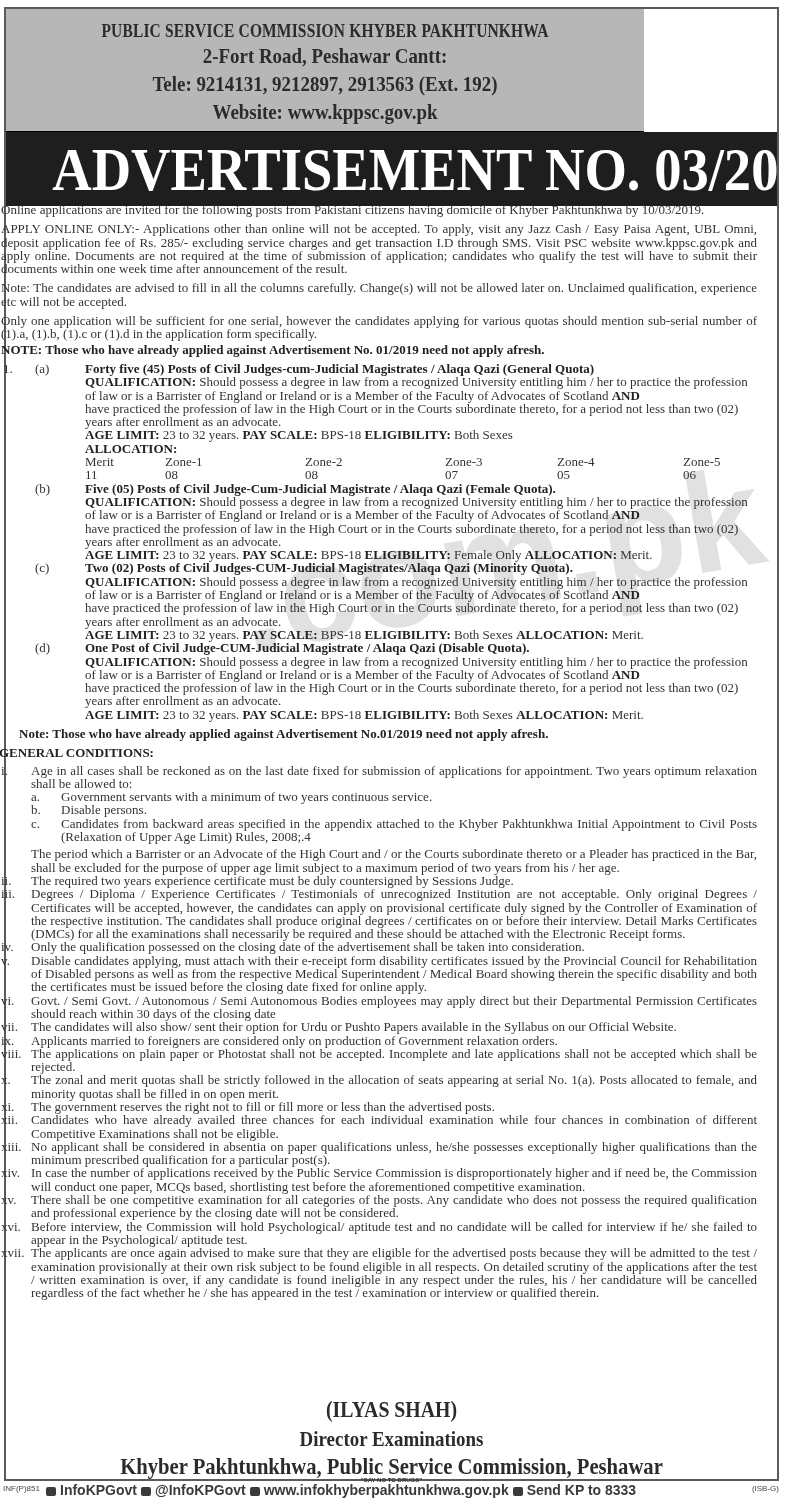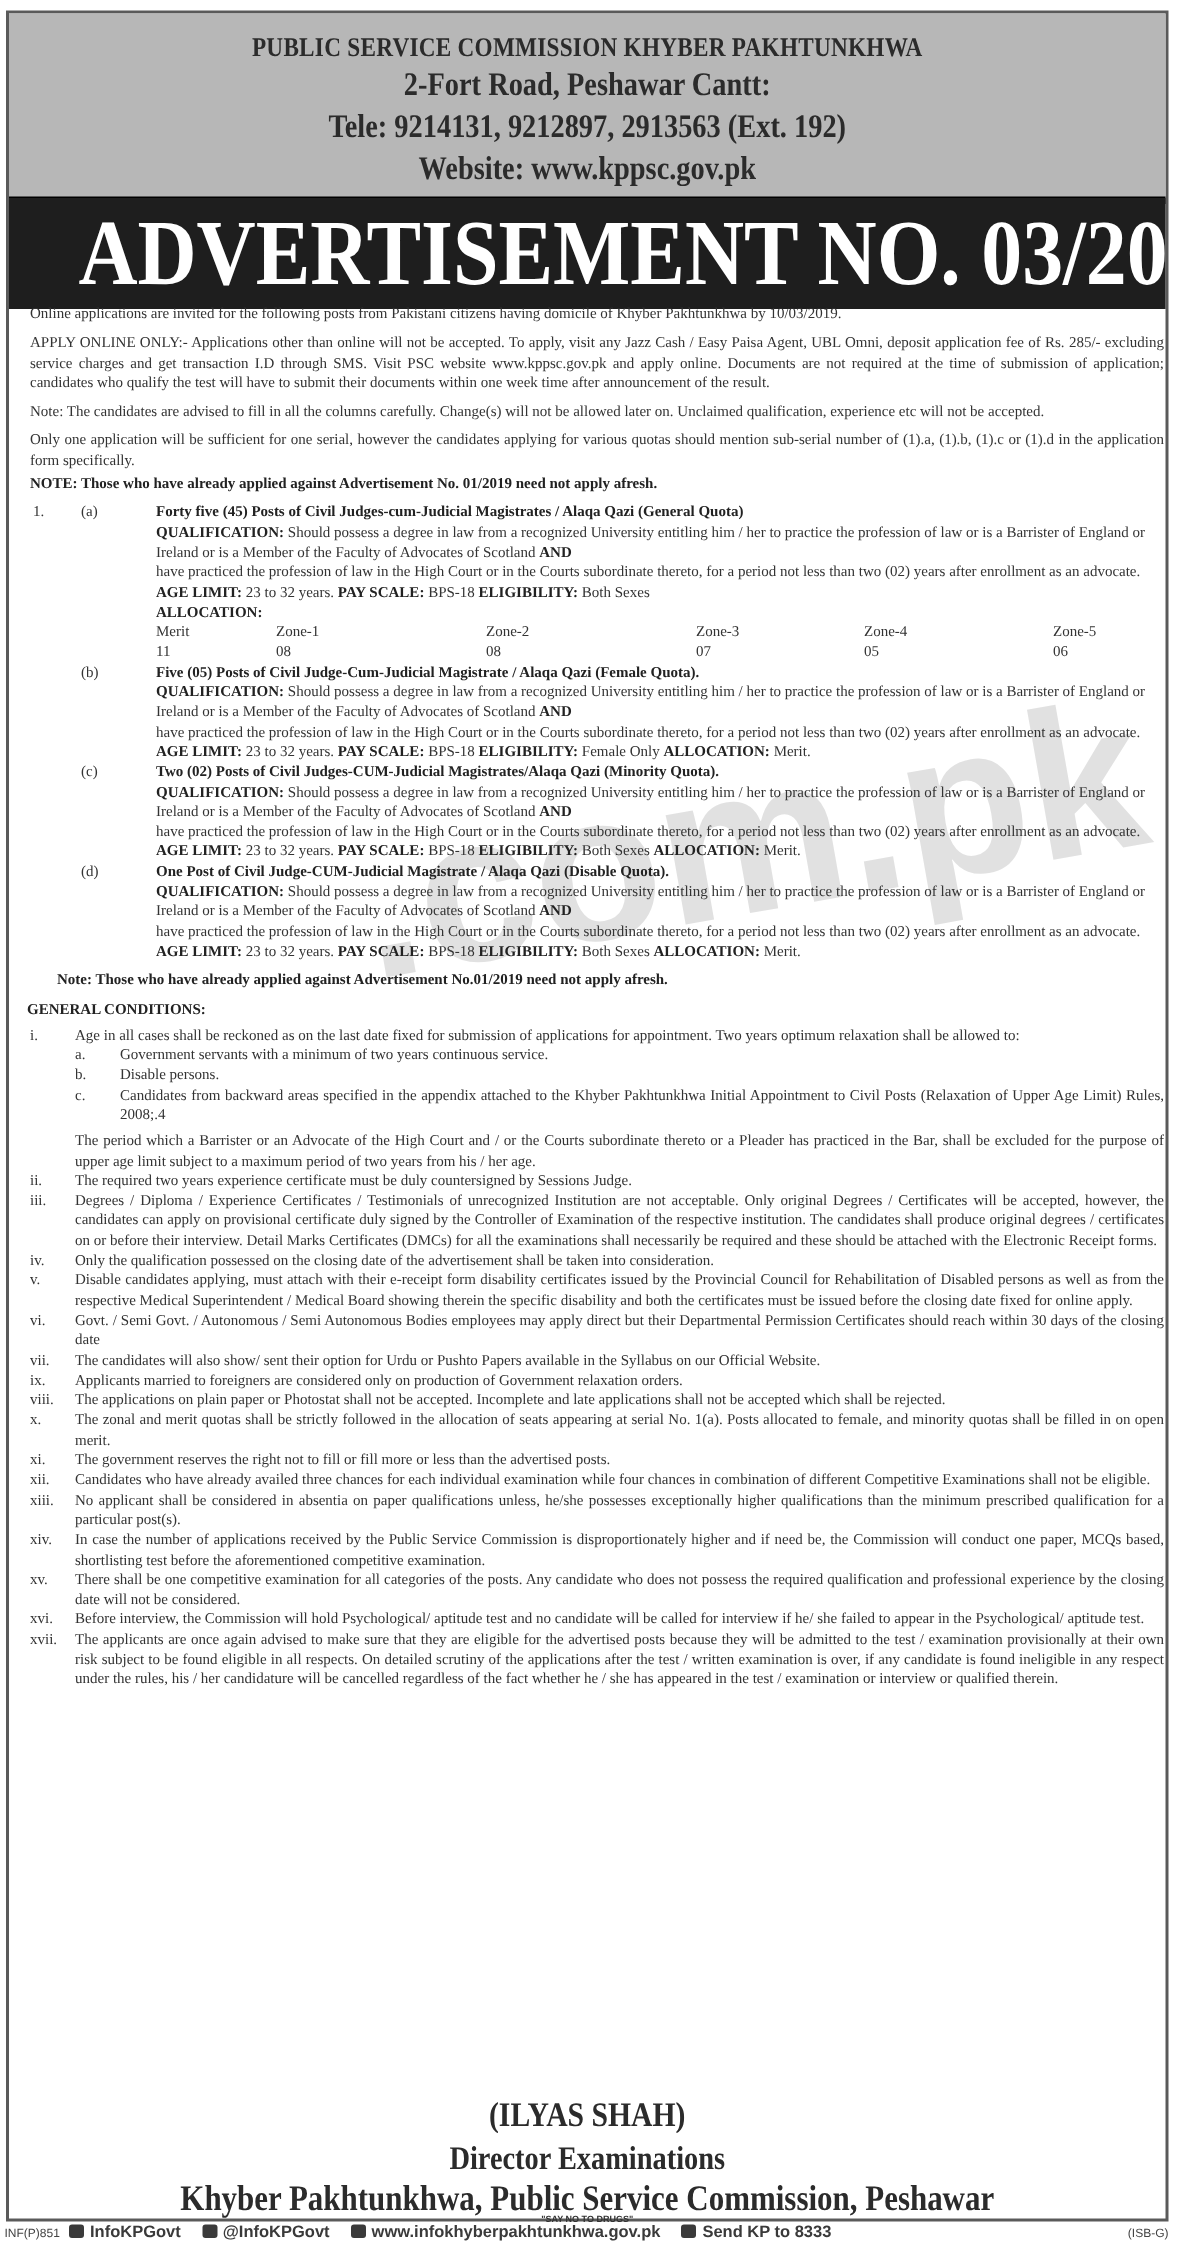--- a/index.html
+++ b/index.html
@@ -7,7 +7,7 @@
       font-family:"Liberation Serif", serif; color:#2a2a2a; }
     .frame { position:absolute; left:4px; top:7px; width:775px; height:1474px;
       border:2px solid #5a5a5a; box-sizing:border-box; }
-    .head-band { position:absolute; left:0; top:0; width:771px; height:122px;
+    .head-band { position:absolute; left:0; top:0; width:638px; height:122px;
       background:#b7b7b7; text-align:center; border-bottom:5px solid #000000; }
     .head-org { font-size:18px; font-weight:bold; letter-spacing:0.2px; color:#2b2b2b; margin-top:11px; line-height:22px; transform:scaleX(0.86); }
     .head-line { font-size:22px; font-weight:bold; color:#2b2b2b; line-height:28px; transform:scaleX(0.86); }

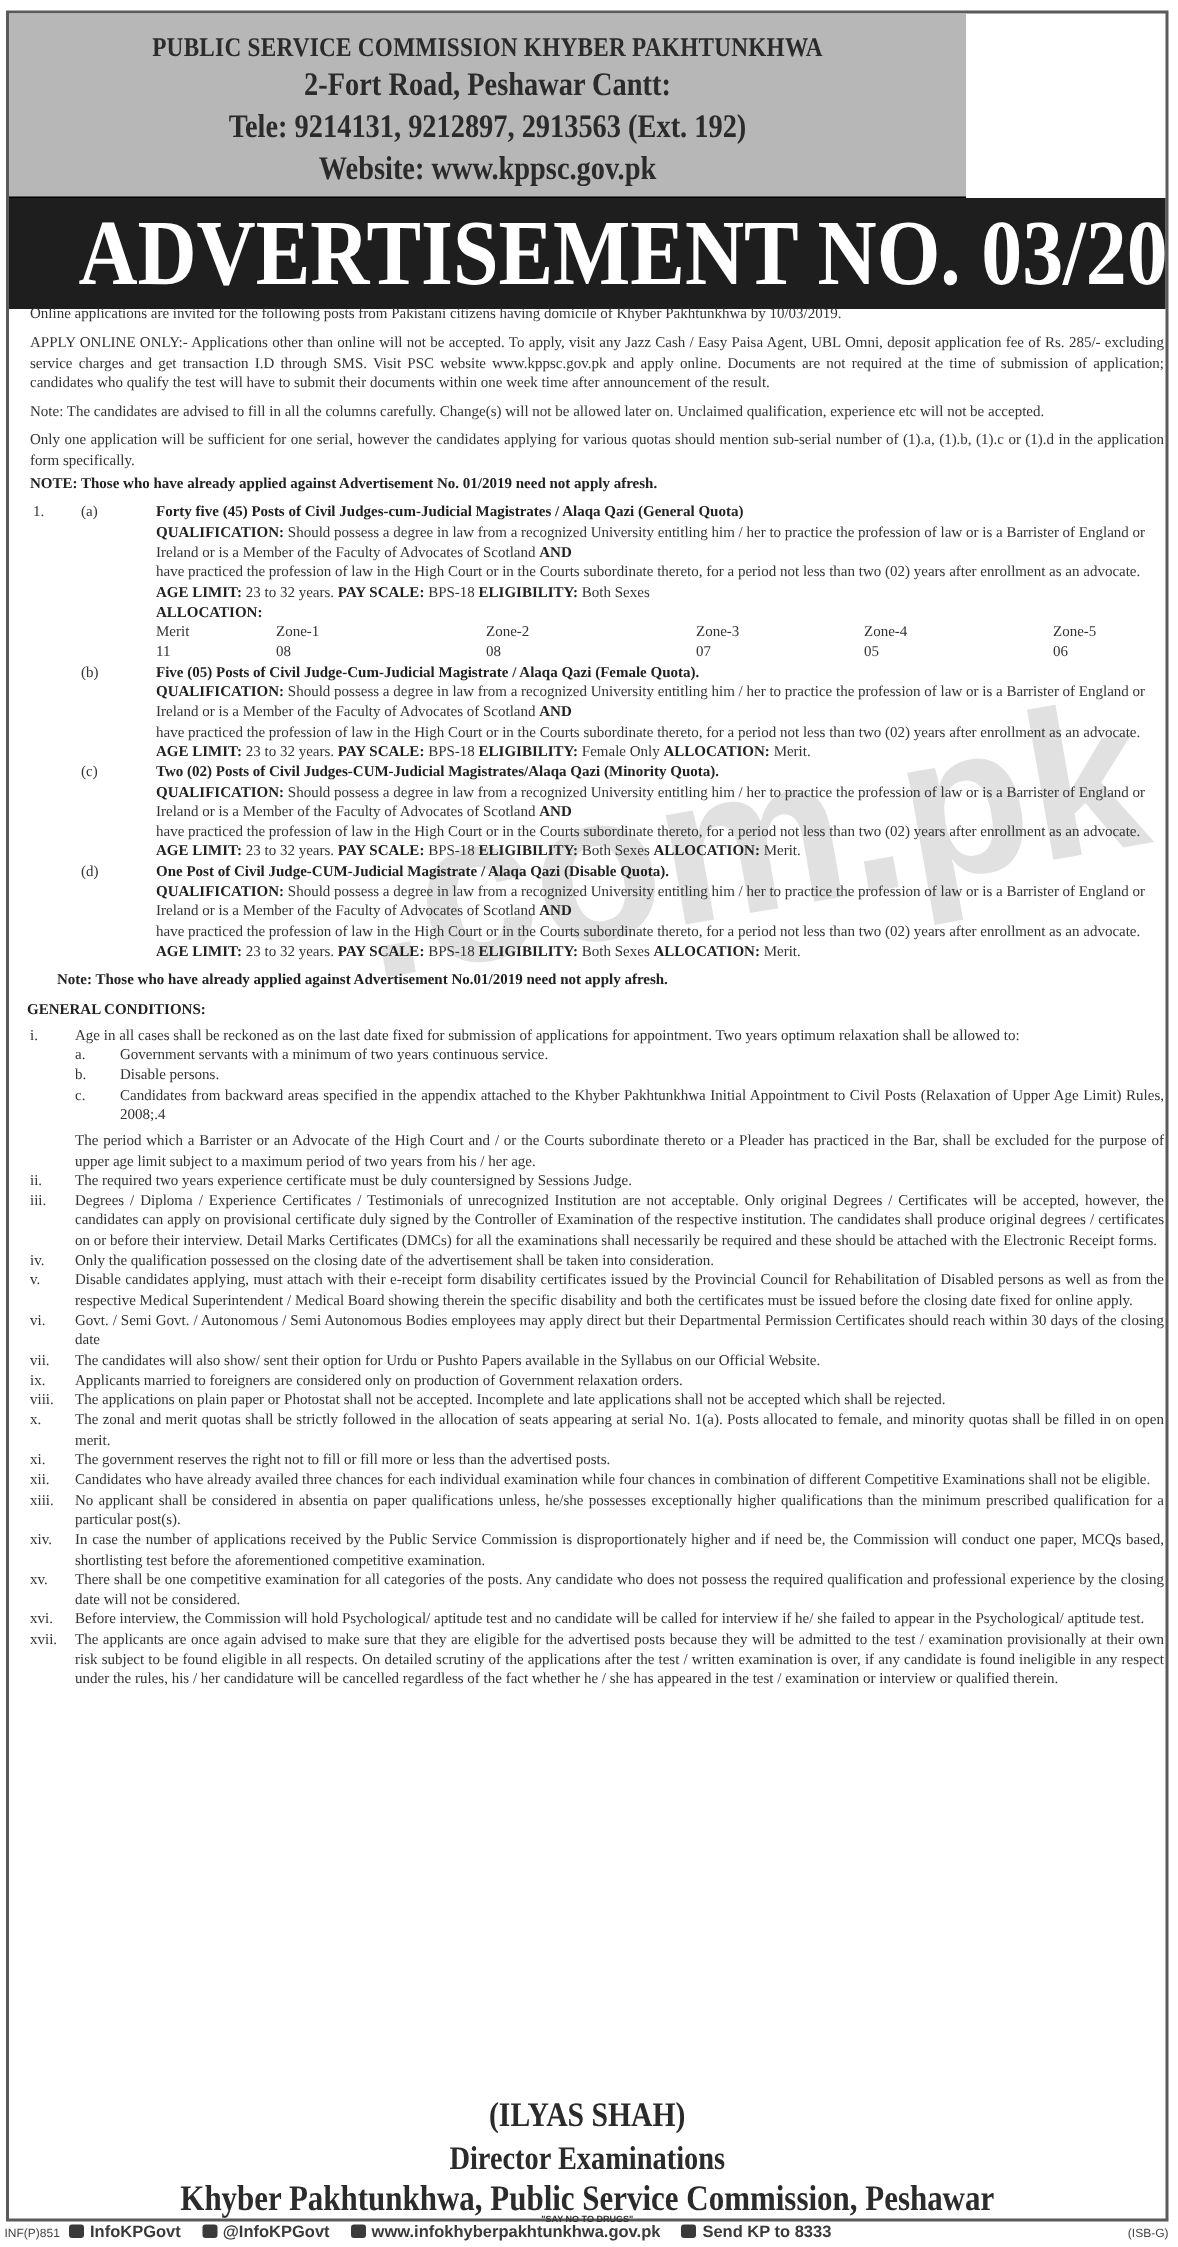--- a/index.html
+++ b/index.html
@@ -14,7 +14,7 @@
     .adv-band { position:absolute; left:0; top:123px; width:771px; height:74px; background:#1e1e1e;
       color:#ffffff; text-align:center; }
     .adv-title { font-size:62px; font-weight:bold; line-height:74px; letter-spacing:0px; transform:scaleX(0.88); white-space:nowrap; }
-    .content { position:absolute; left:20px; top:203px; width:756px; font-size:10px; line-height:13.3px; color:#333; }
+    .content { position:absolute; left:1px; top:203px; width:756px; font-size:13px; line-height:13.3px; color:#333; }
     .content p { margin:0 0 6px 0; text-align:justify; }
     .b { font-weight:bold; color:#222; }
     .note-bold { font-weight:bold; color:#222; margin:0; }

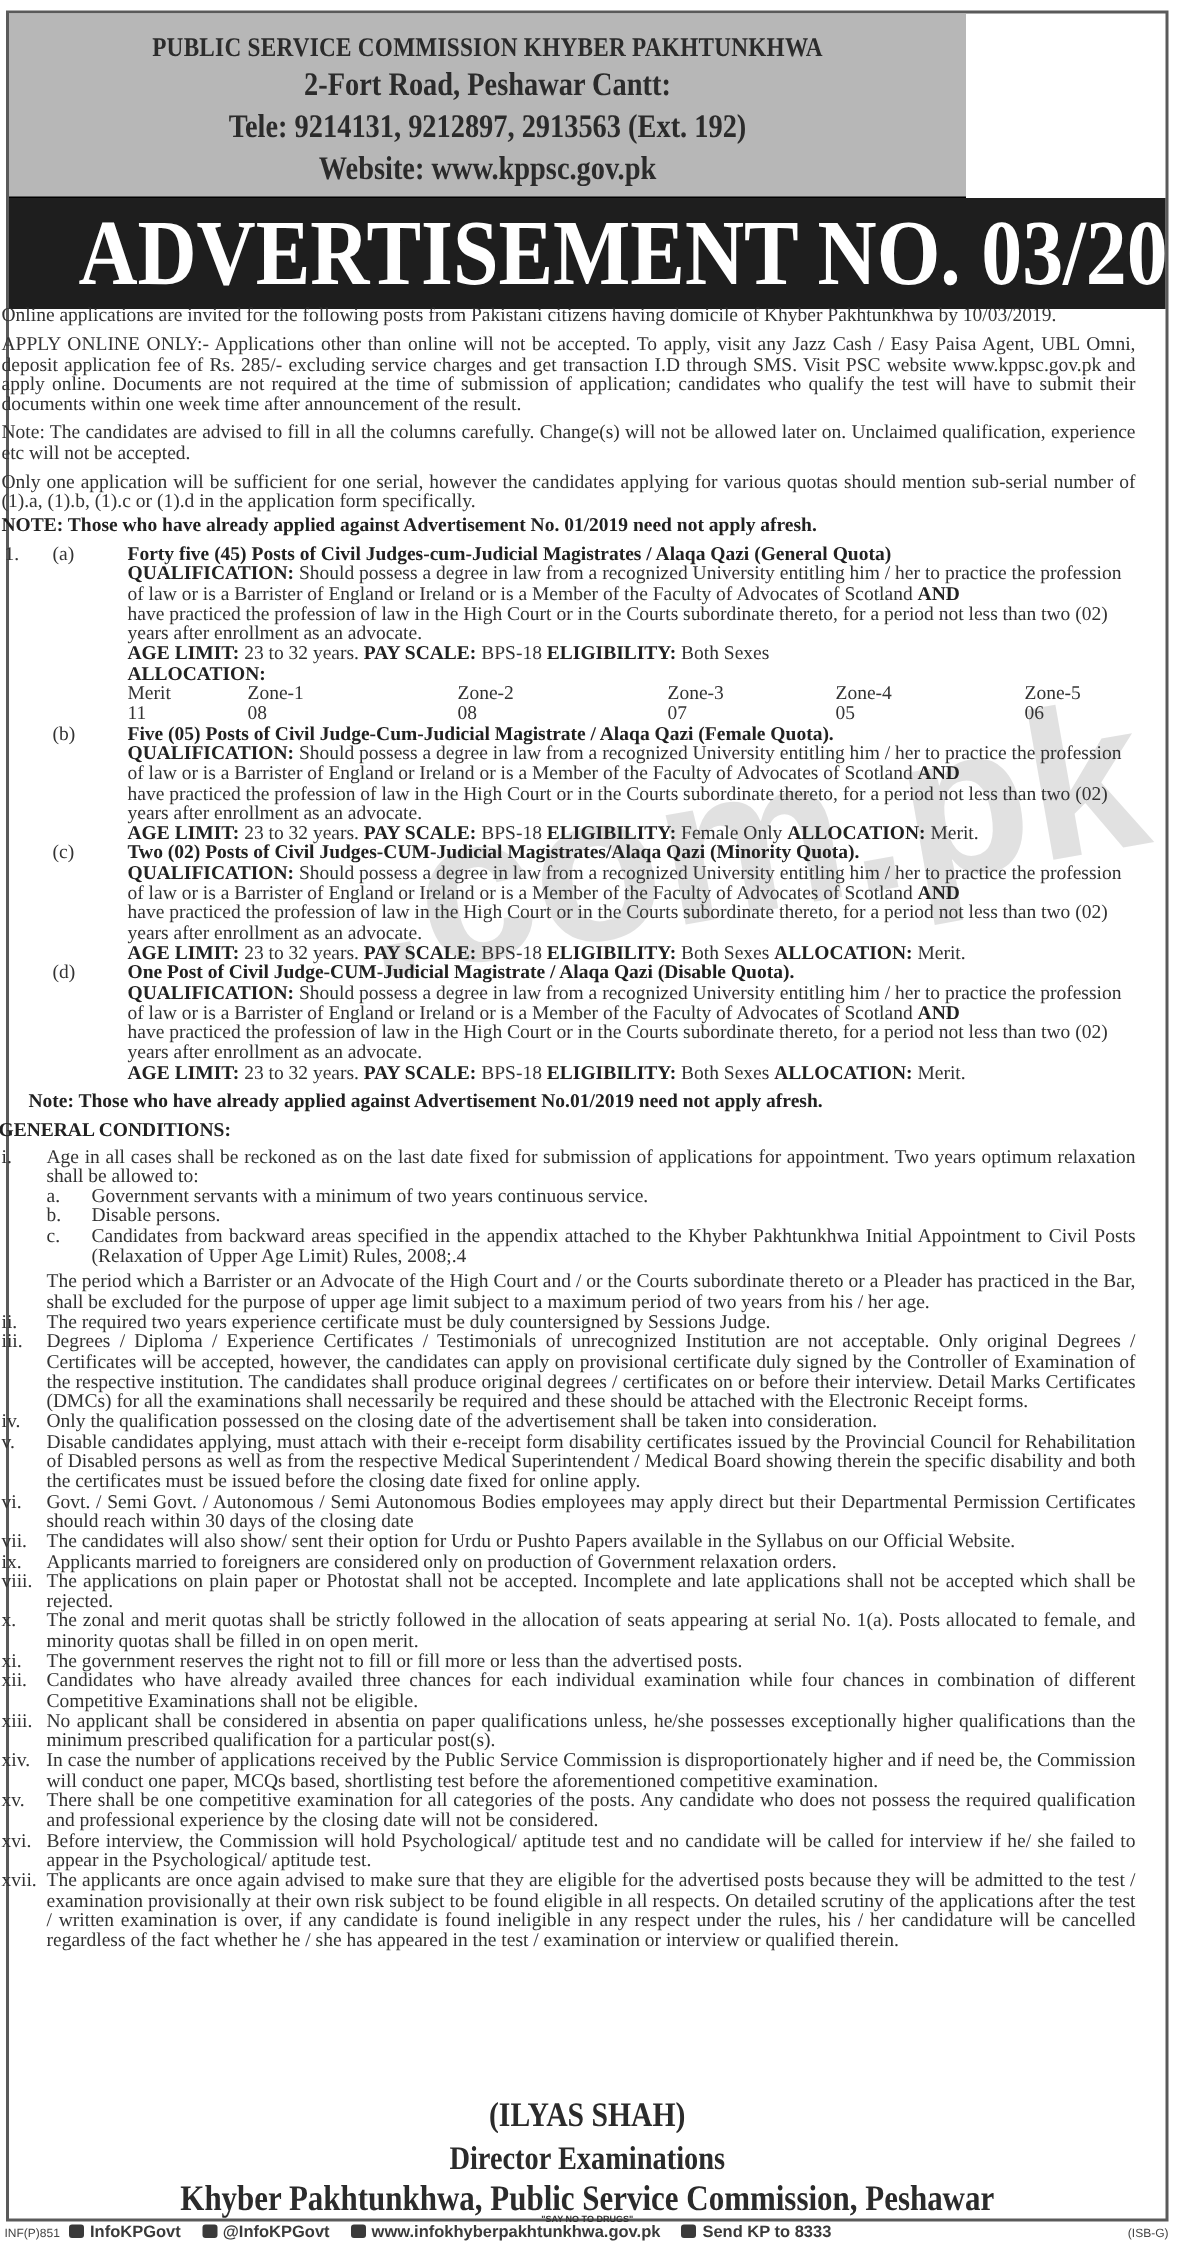--- a/index.html
+++ b/index.html
@@ -35,7 +35,7 @@
     .sig2 { top:1417px; font-size:22px; transform:scaleX(0.86); }
     .sig3 { top:1444px; font-size:24px; transform:scaleX(0.86); }
     .slogan { position:absolute; left:0; top:1468px; width:771px; text-align:center; font-family:"Liberation Sans", sans-serif; font-size:6px; font-weight:bold; color:#333; }
-    .social { position:absolute; left:40px; top:1473px; width:720px; display:flex; gap:14px; font-family:"Liberation Sans", sans-serif; font-size:11px; font-weight:bold; color:#3a3a3a; white-space:nowrap; }
+    .social { position:absolute; left:40px; top:1473px; width:720px; display:flex; gap:4px; font-family:"Liberation Sans", sans-serif; font-size:14px; font-weight:bold; color:#3a3a3a; white-space:nowrap; }
     .social .ic { display:inline-block; width:10px; height:9px; background:#3a3a3a; border-radius:2px; margin-right:4px; vertical-align:-1px; }
     .bottom-left { position:absolute; left:3px; top:1484px; font-family:"Liberation Sans", sans-serif; font-size:8px; color:#444; }
     .bottom-right { position:absolute; right:6px; top:1484px; font-family:"Liberation Sans", sans-serif; font-size:8px; color:#444;text-align:right; }

